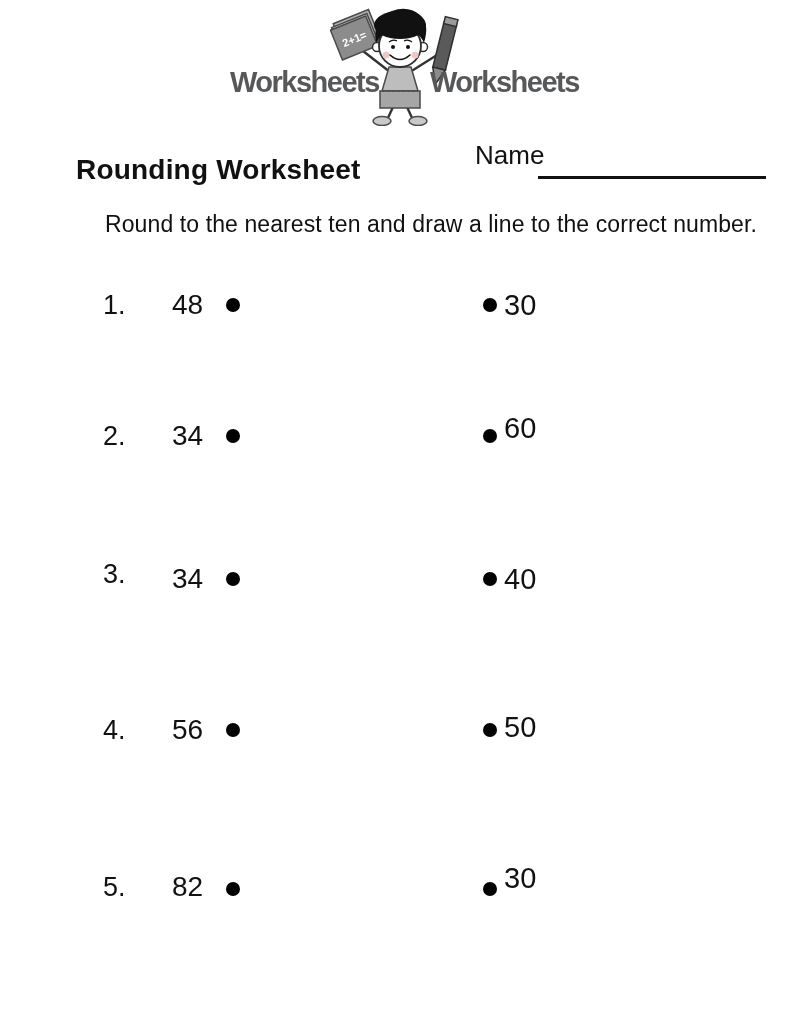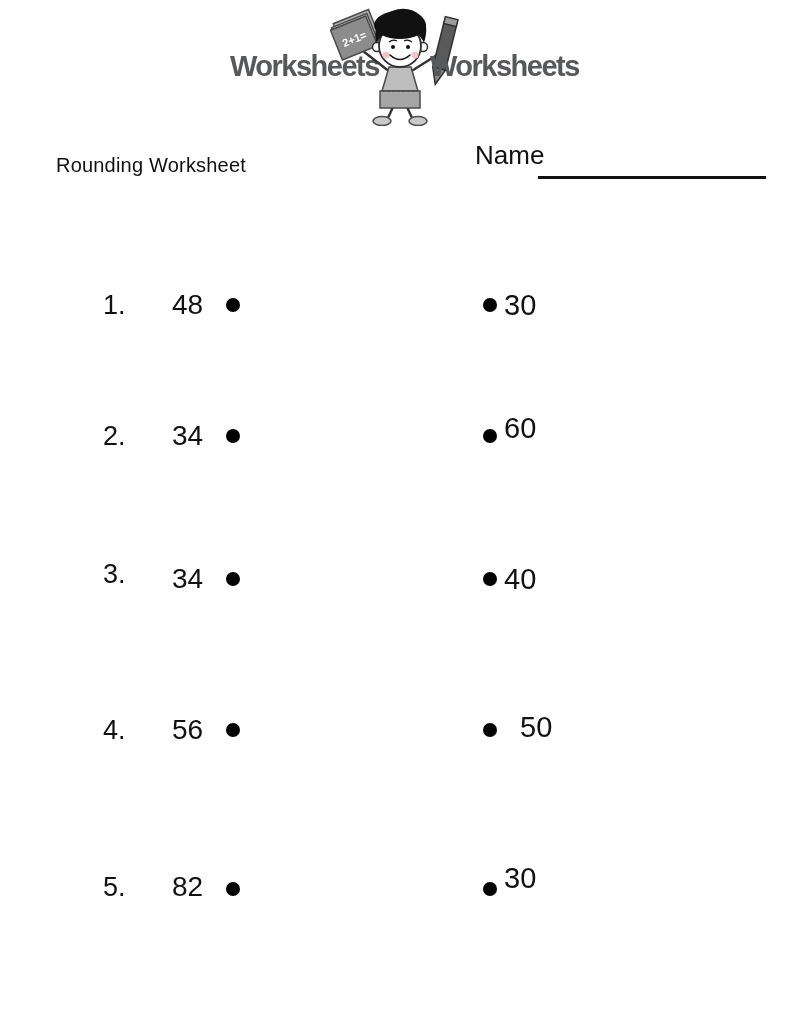--- a/index.html
+++ b/index.html
@@ -9,7 +9,7 @@
   }
   
   .logo-text{
-    position:absolute; top:50px;
+    position:absolute; top:66px;
     font-weight:bold; font-size:29px; letter-spacing:-1.5px;
     color:#57585a; white-space:nowrap;
   }

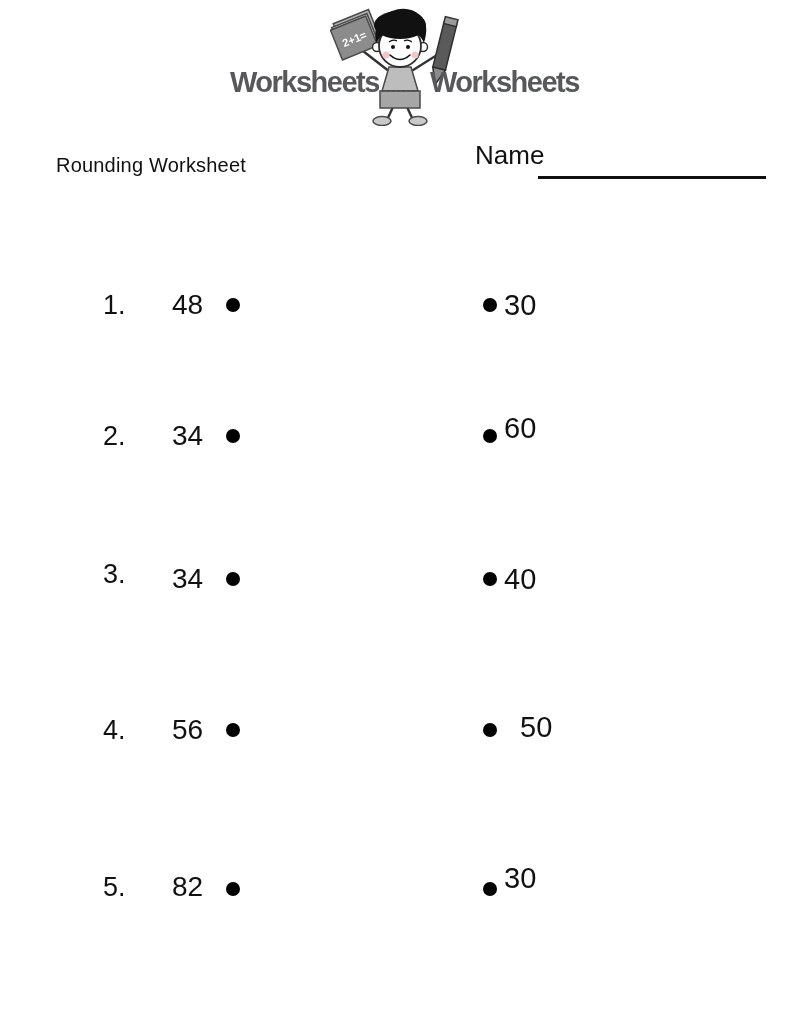--- a/index.html
+++ b/index.html
@@ -17,7 +17,7 @@
   .logo-text.right{ left:430px; }
   .logo-art{ position:absolute; left:330px; top:4px; width:140px; height:122px; }
   
-  .title{ position:absolute; left:56px; top:154px; font-size:20px; font-weight:400; letter-spacing:0.2px; }
+  .title{ position:absolute; left:76px; top:154px; font-size:28px; font-weight:700; letter-spacing:0.2px; }
   .name-label{ position:absolute; left:475px; top:140px; font-size:26px; }
   .name-line{ position:absolute; left:538px; top:150px; width:228px; height:26px; border-bottom:3px solid #111; }
   .instructions{ position:absolute; left:105px; top:211px; font-size:23px; letter-spacing:0.1px; }

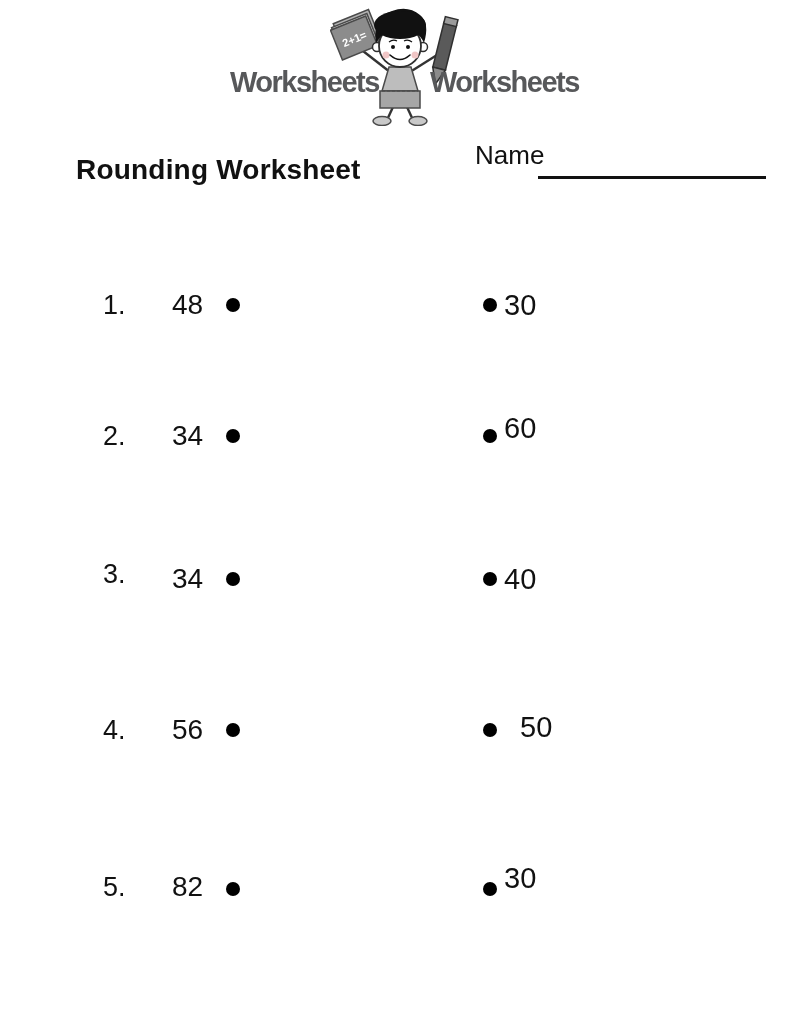--- a/index.html
+++ b/index.html
@@ -99,6 +99,7 @@
   <div class="name-label">Name</div>
   <div class="name-line"></div>
 
+  <div class="instructions">Round to the nearest ten and draw a line to the correct number.</div>
 
   <div class="problems">
 

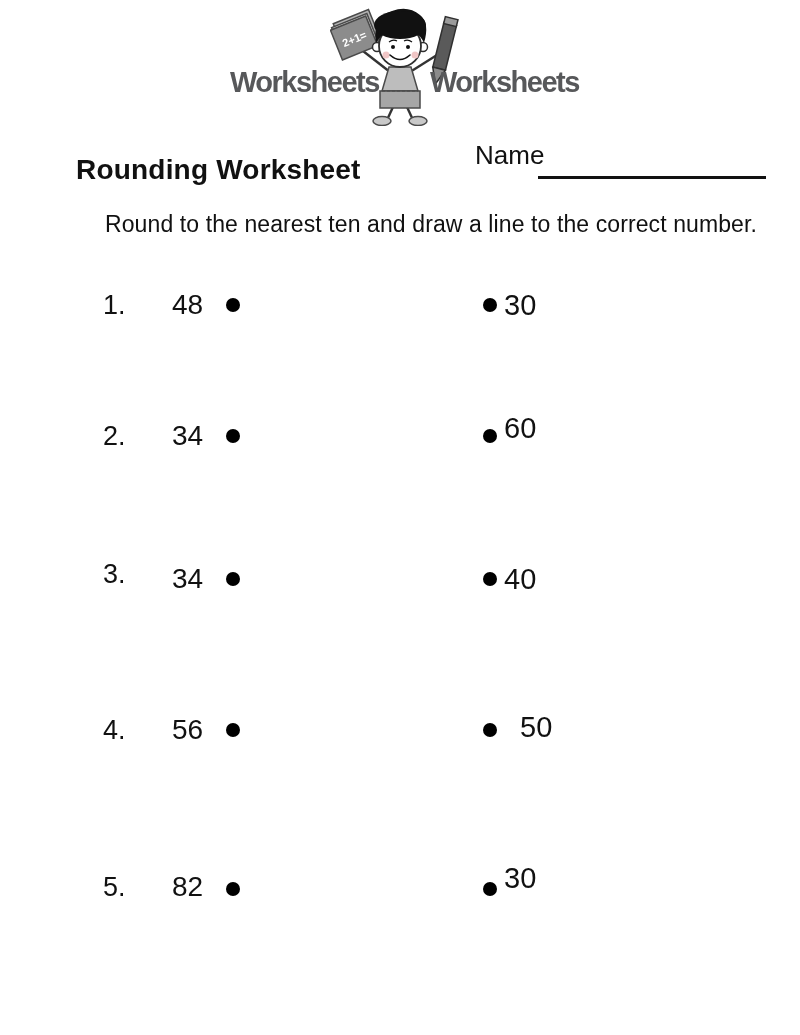--- a/index.html
+++ b/index.html
@@ -33,7 +33,7 @@
   .dot-right{ left:483px; }
   .row-2 .col-answer{ transform:translateY(-8px); }
   .row-3 .col-index{ transform:translateY(-5px); }
-  .row-4 .col-answer{ transform:translateY(-3px);margin-left:16px; }
+  .row-4 .col-answer{ transform:translateY(-3px); }
   .row-5 .col-answer{ transform:translateY(-9px); }
   .row-5 .dot{ top:13px; }
 </style>

